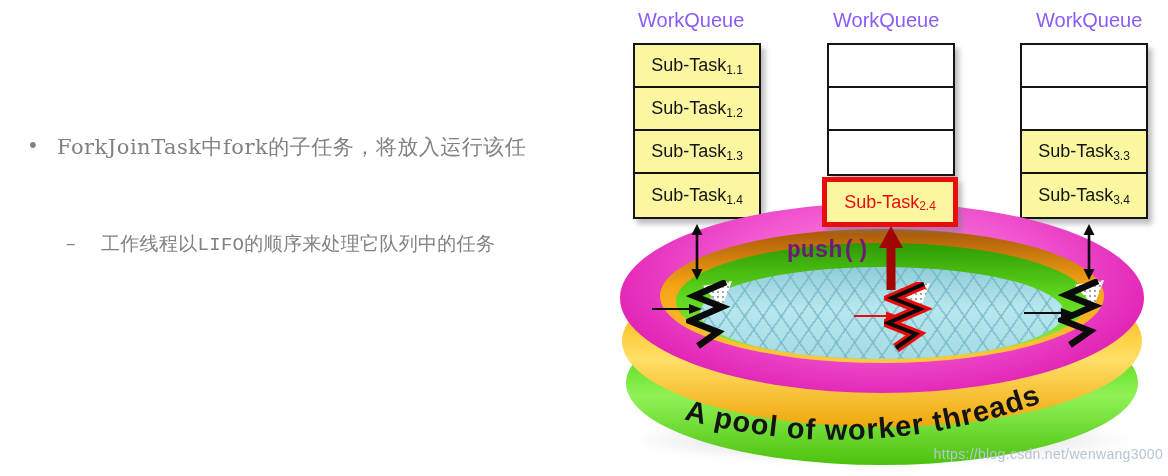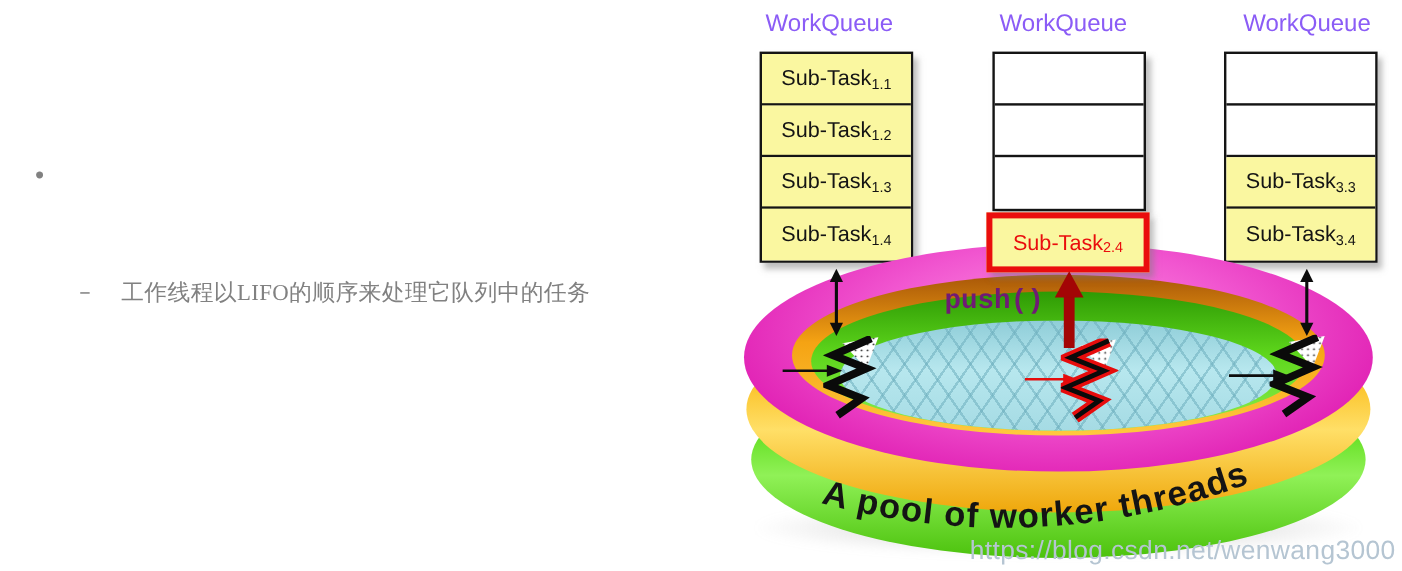--- a/index.html
+++ b/index.html
@@ -67,6 +67,7 @@
 
 <div class="abs bullet-marker">•</div>
 <div class="abs bullet-lines">
+  <div>ForkJoinTask中fork的子任务，将放入运行该任</div>
 </div>
 <div class="abs sub-bullet-marker">–</div>
 <div class="abs sub-bullet-text">工作线程以LIFO的顺序来处理它队列中的任务</div>

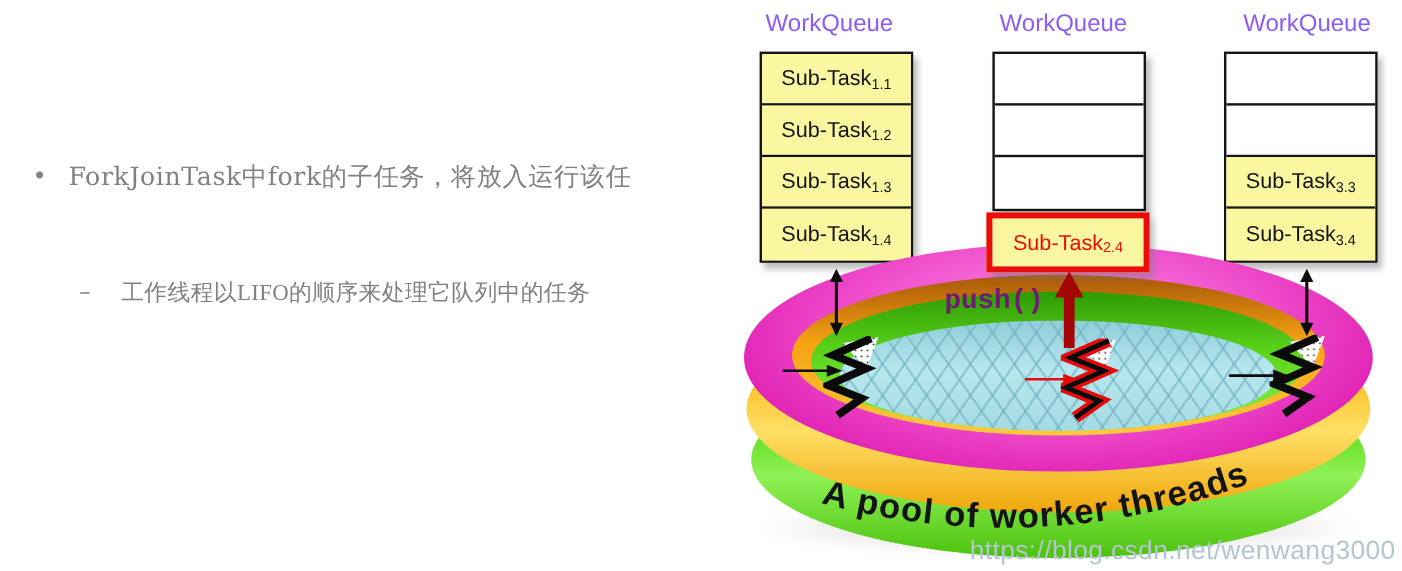--- a/index.html
+++ b/index.html
@@ -15,7 +15,7 @@
   .sub-bullet-marker{left:66px;top:232px;font-size:19px;color:#818181;
                      font-family:"DejaVu Serif",serif;}
   .sub-bullet-text{left:101px;top:231px;font-size:19px;color:#818181;
-                   font-family:Liberation Serif, serif;letter-spacing:.3px;}
+                   font-family:Liberation Mono, monospace;letter-spacing:.3px;}
 
   
   .wq-label{top:9px;font-size:20px;color:#8b5cf6;}

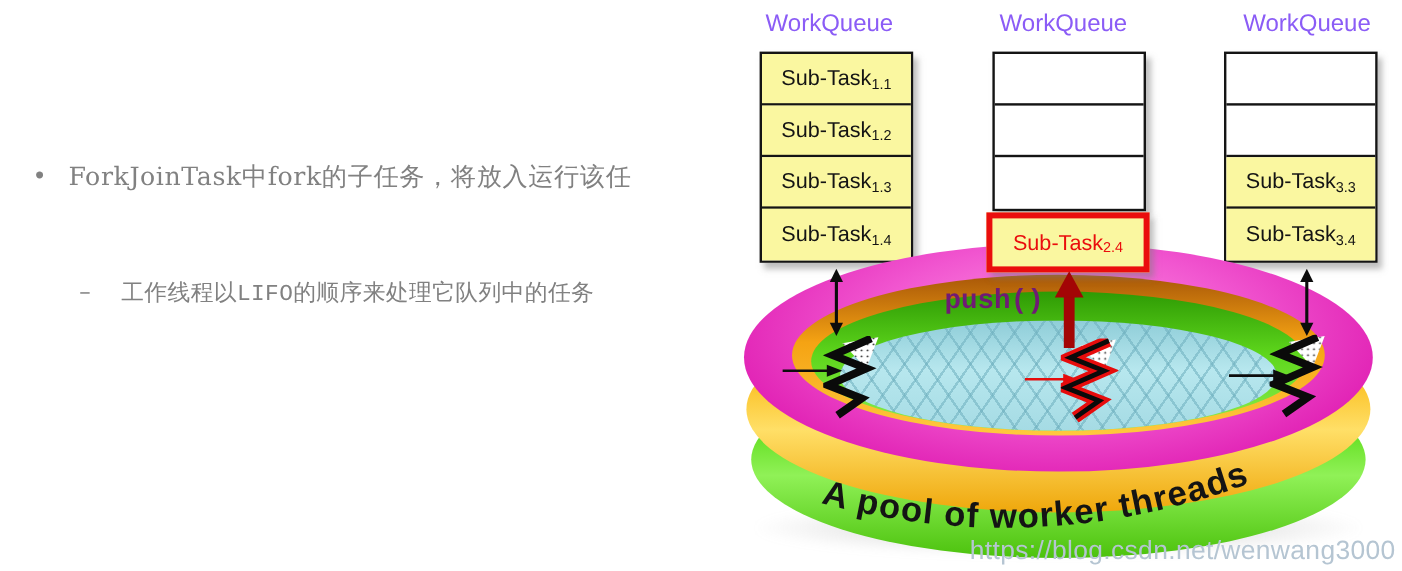--- a/index.html
+++ b/index.html
@@ -60,7 +60,7 @@
   .pool-caption-svg{left:620px;top:203px;}
 
   
-  .watermark{right:5px;top:446px;font-size:22px;color:#b5c5d2;letter-spacing:.3px;}
+  .watermark{right:5px;top:446px;font-size:14px;color:#b5c5d2;letter-spacing:.3px;}
 </style>
 </head>
 <body>

